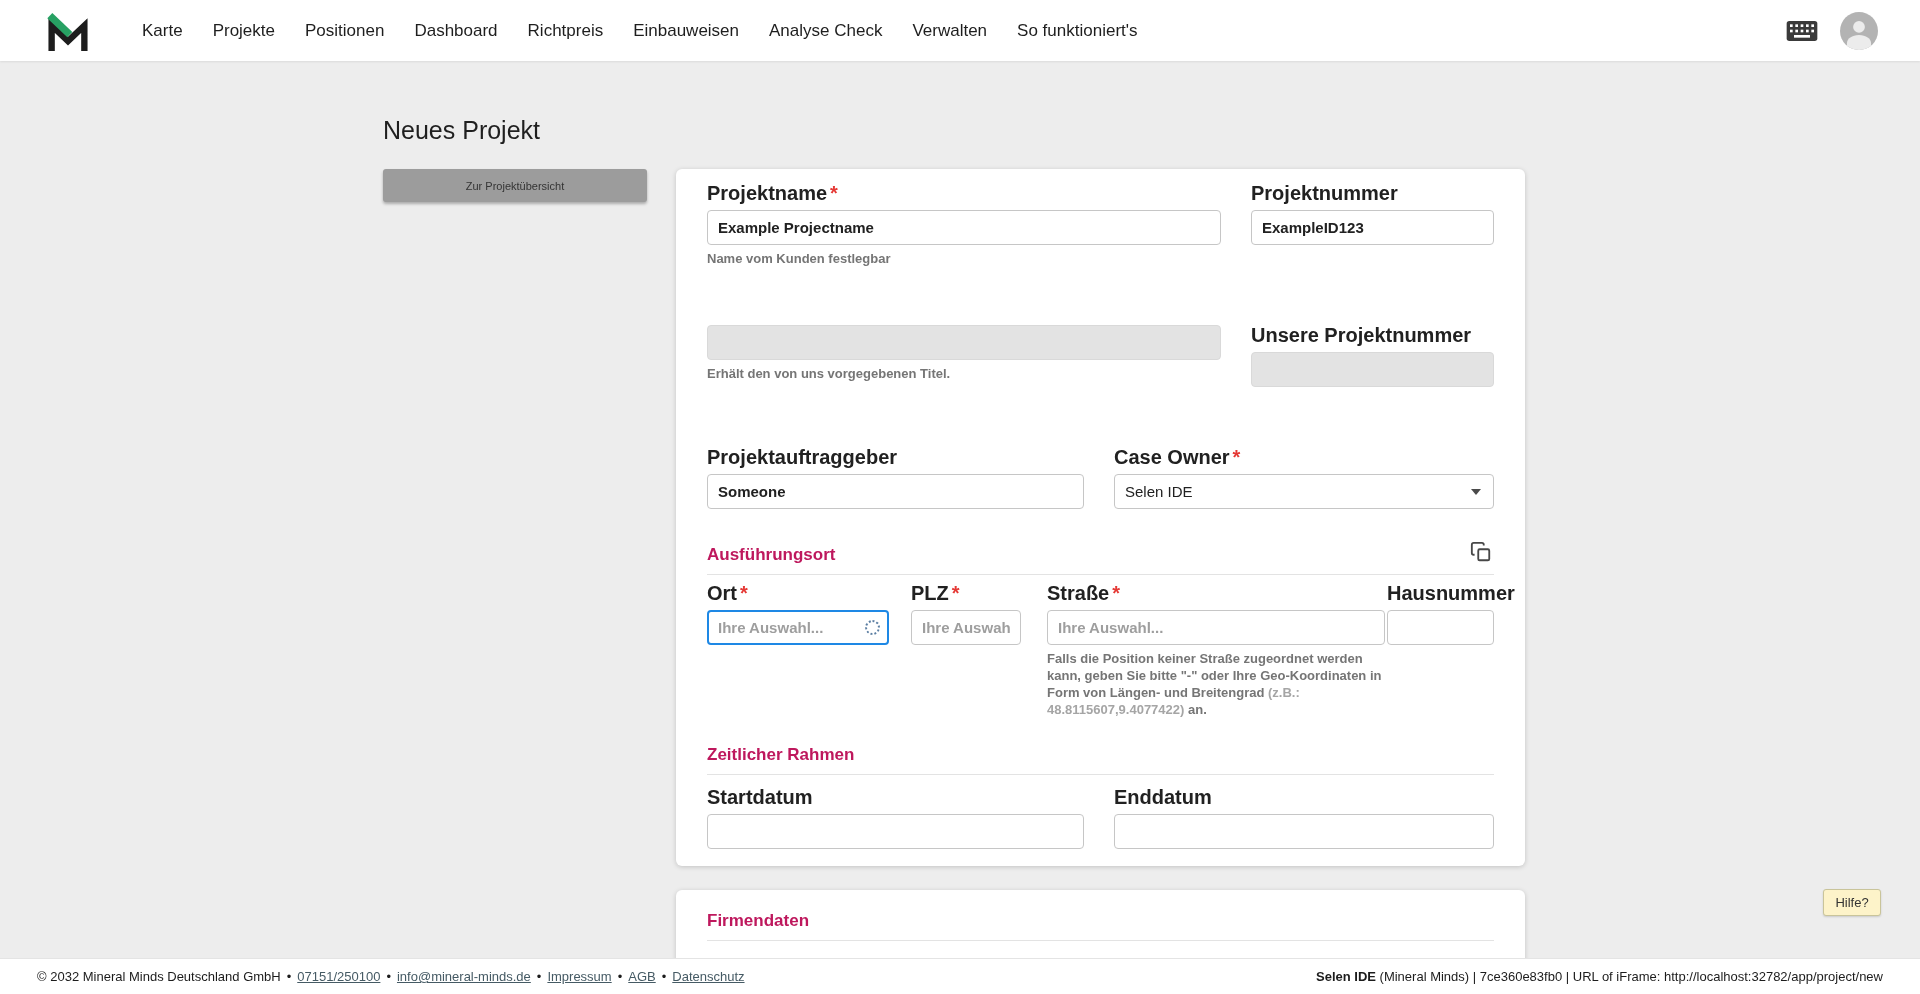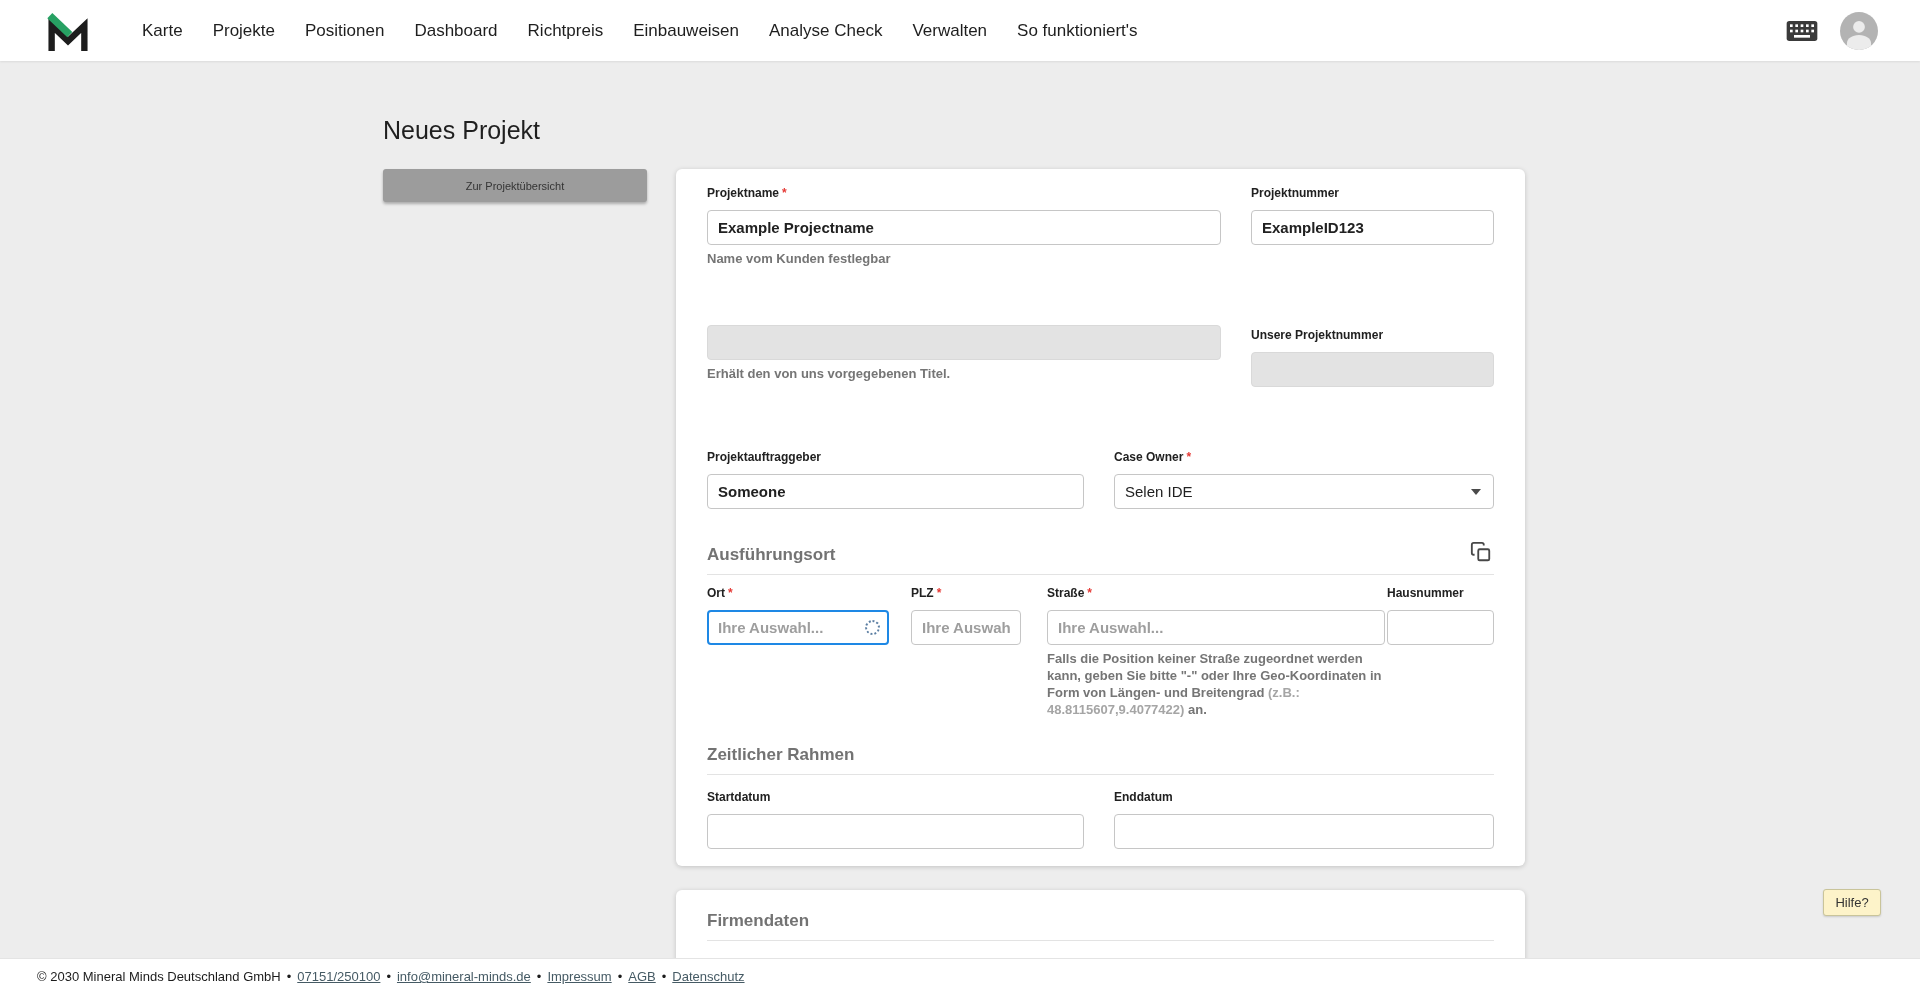--- a/index.html
+++ b/index.html
@@ -38,7 +38,7 @@
   .card2 { left:676px; top:890px; width:849px; height:104px; }
 
   .fg { position:absolute; }
-  .fg .lbl { display:block; font-size:12px; font-weight:700; color:#212121; line-height:20px; margin-bottom:7px; white-space:nowrap; }
+  .fg .lbl { display:block; font-size:20px; font-weight:700; color:#212121; line-height:20px; margin-bottom:7px; white-space:nowrap; }
   .req { color:#e53935; margin-left:3px; font-weight:700; }
   .inp {
     width:100%; height:35px; border:1px solid #c6c6c6; border-radius:4px;

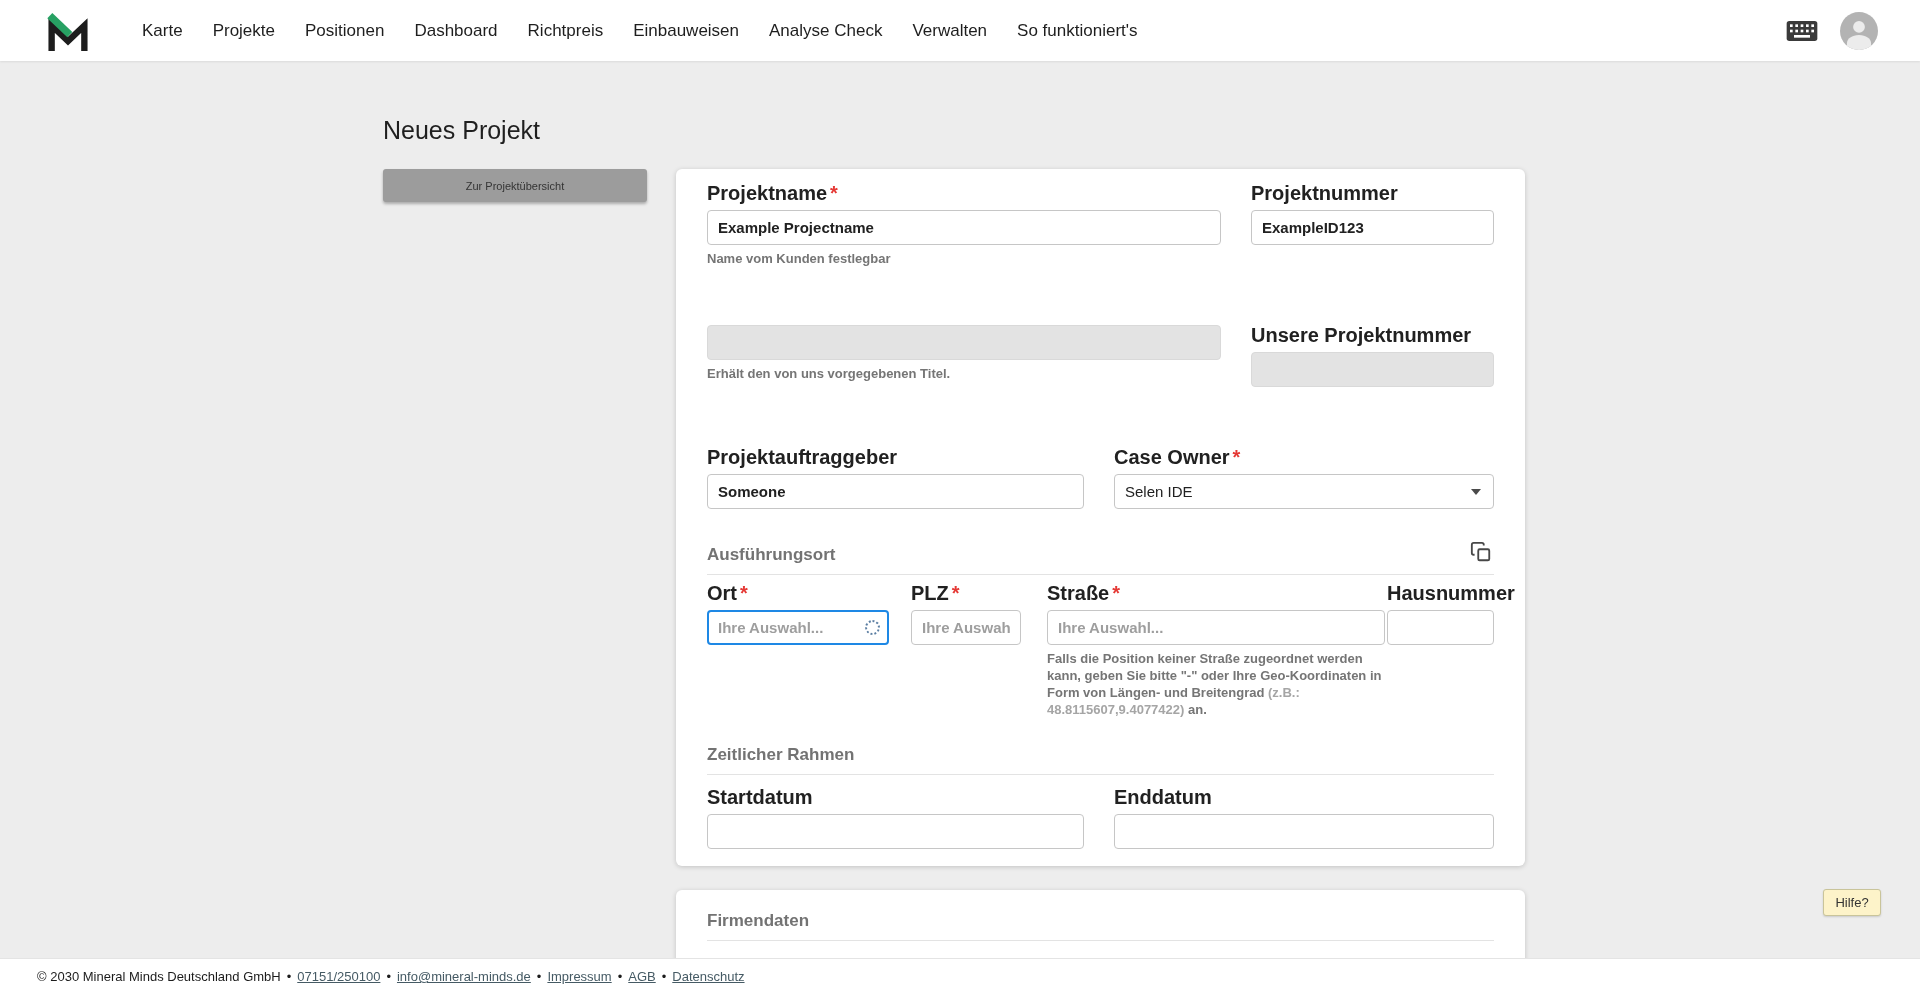--- a/index.html
+++ b/index.html
@@ -72,7 +72,7 @@
     position:absolute; display:flex; justify-content:space-between; align-items:flex-end;
     border-bottom:1px solid #e3e3e3; padding-bottom:8px;
   }
-  .section-title { font-size:17px; font-weight:700; color:#737373; line-height:22px; }
+  .section-title { font-size:17px; font-weight:700; color:#be185d; line-height:22px; }
   .copy-btn { background:none; border:none; cursor:pointer; padding:2px; margin-bottom:-2px; }
 
   

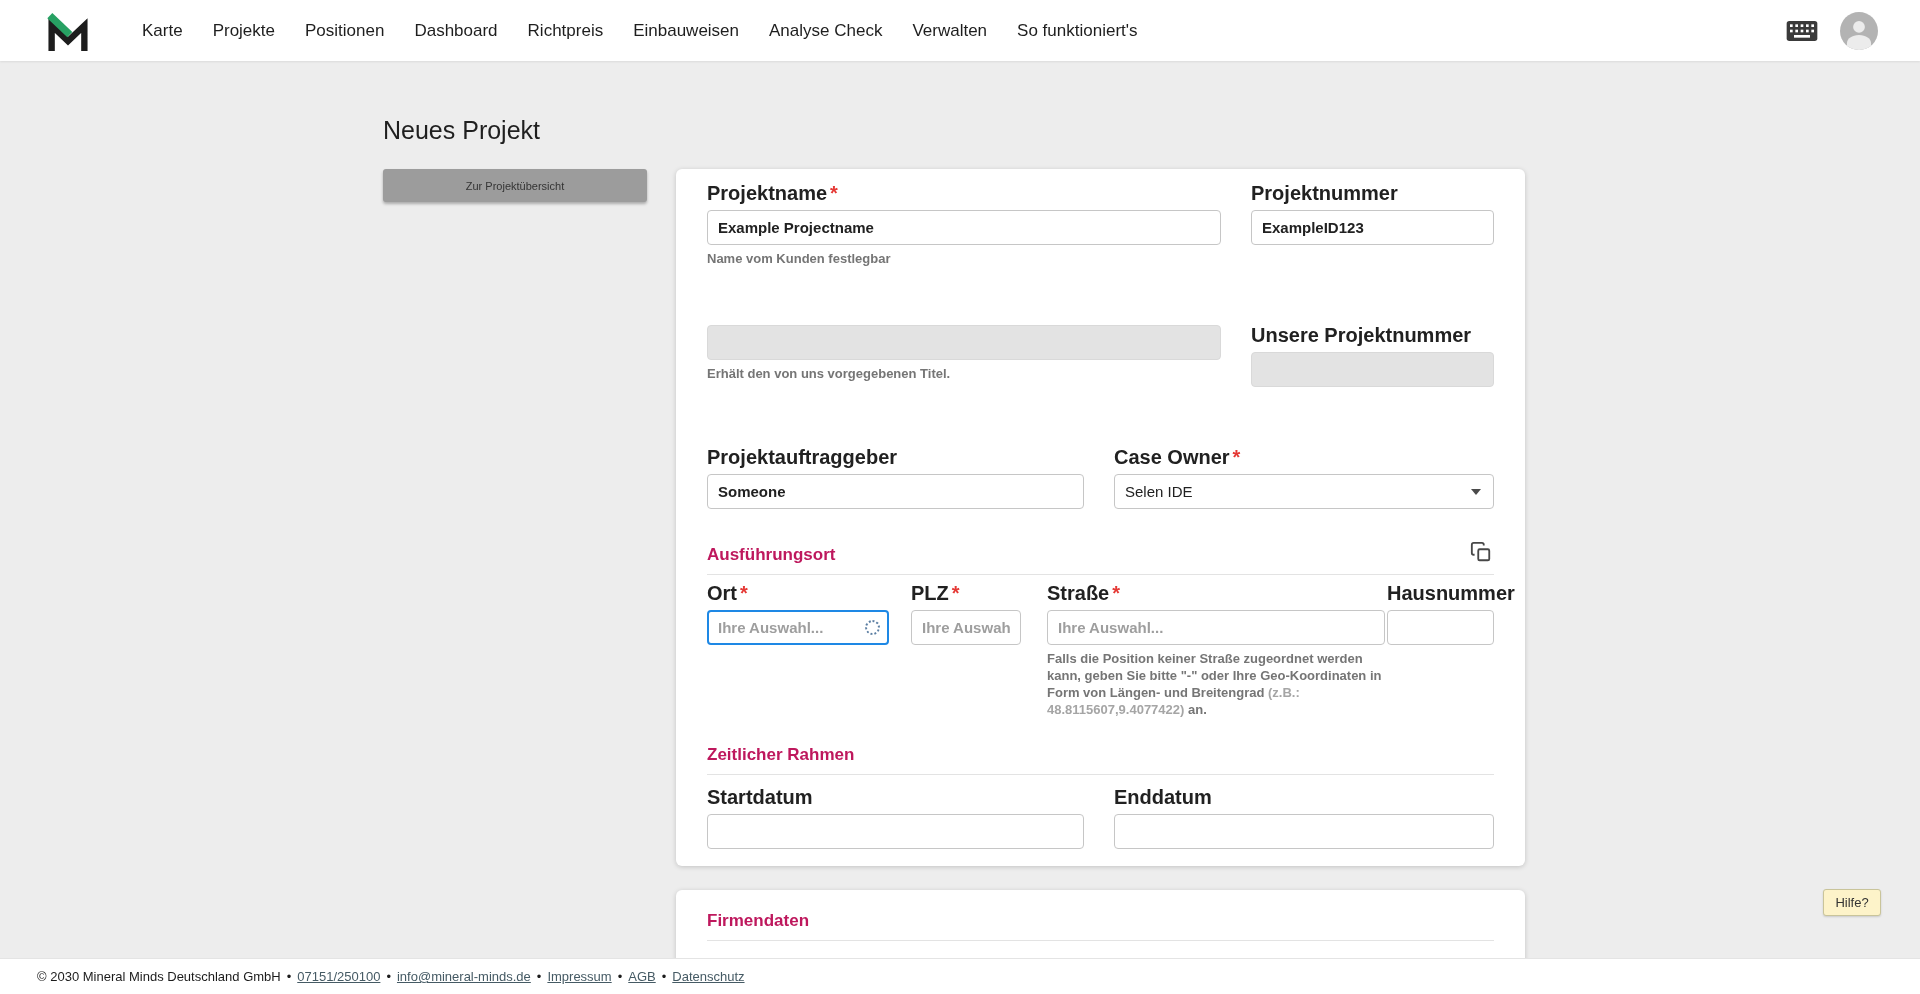--- a/index.html
+++ b/index.html
@@ -245,7 +245,7 @@
 
 <div class="footer">
   <div class="footer-left">
-    <span>© 2030 Mineral Minds Deutschland GmbH</span>
+    <span>© 2032 Mineral Minds Deutschland GmbH</span>
     <span class="sep">•</span>
     <a>07151/250100</a>
     <span class="sep">•</span>

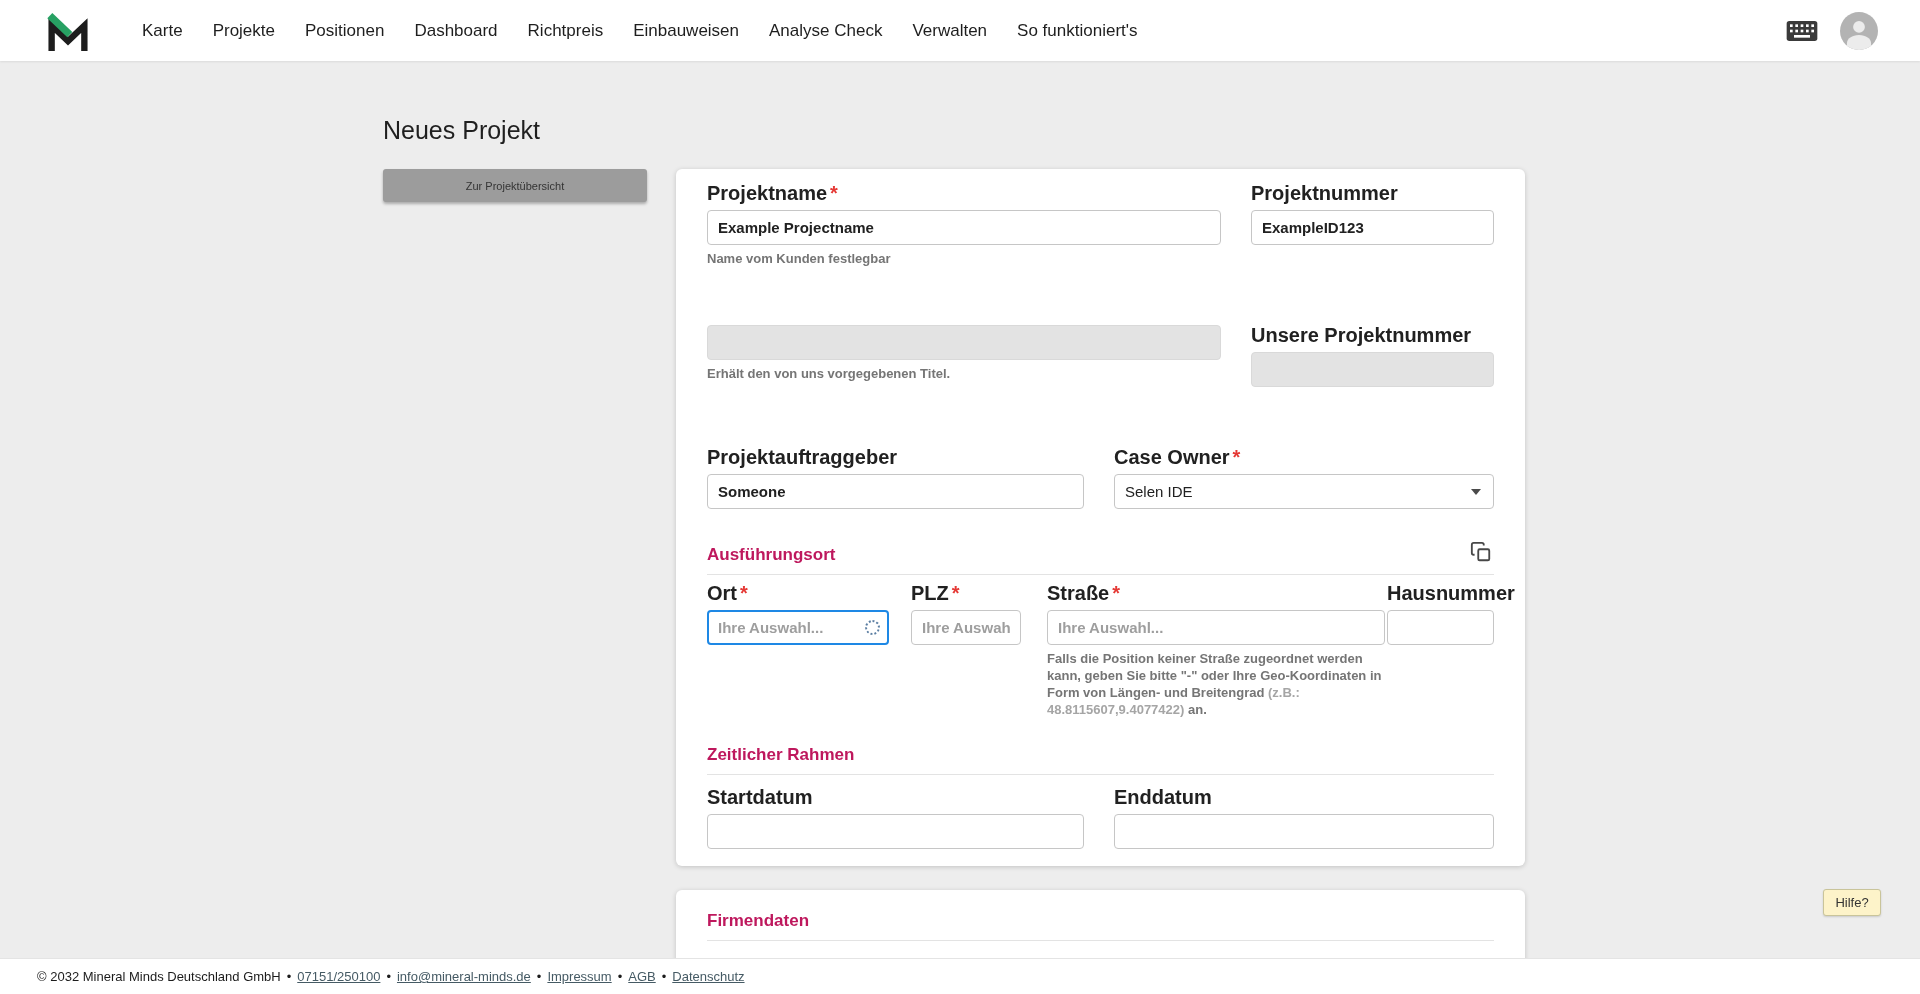--- a/index.html
+++ b/index.html
@@ -257,6 +257,9 @@
     <span class="sep">•</span>
     <a>Datenschutz</a>
   </div>
+  <div class="footer-right">
+    <span class="bold">Selen IDE</span><span> (Mineral Minds) | 7ce360e83fb0 | URL of iFrame: http://localhost:32782/app/project/new</span>
+  </div>
 </div>
 
 </body></html>

